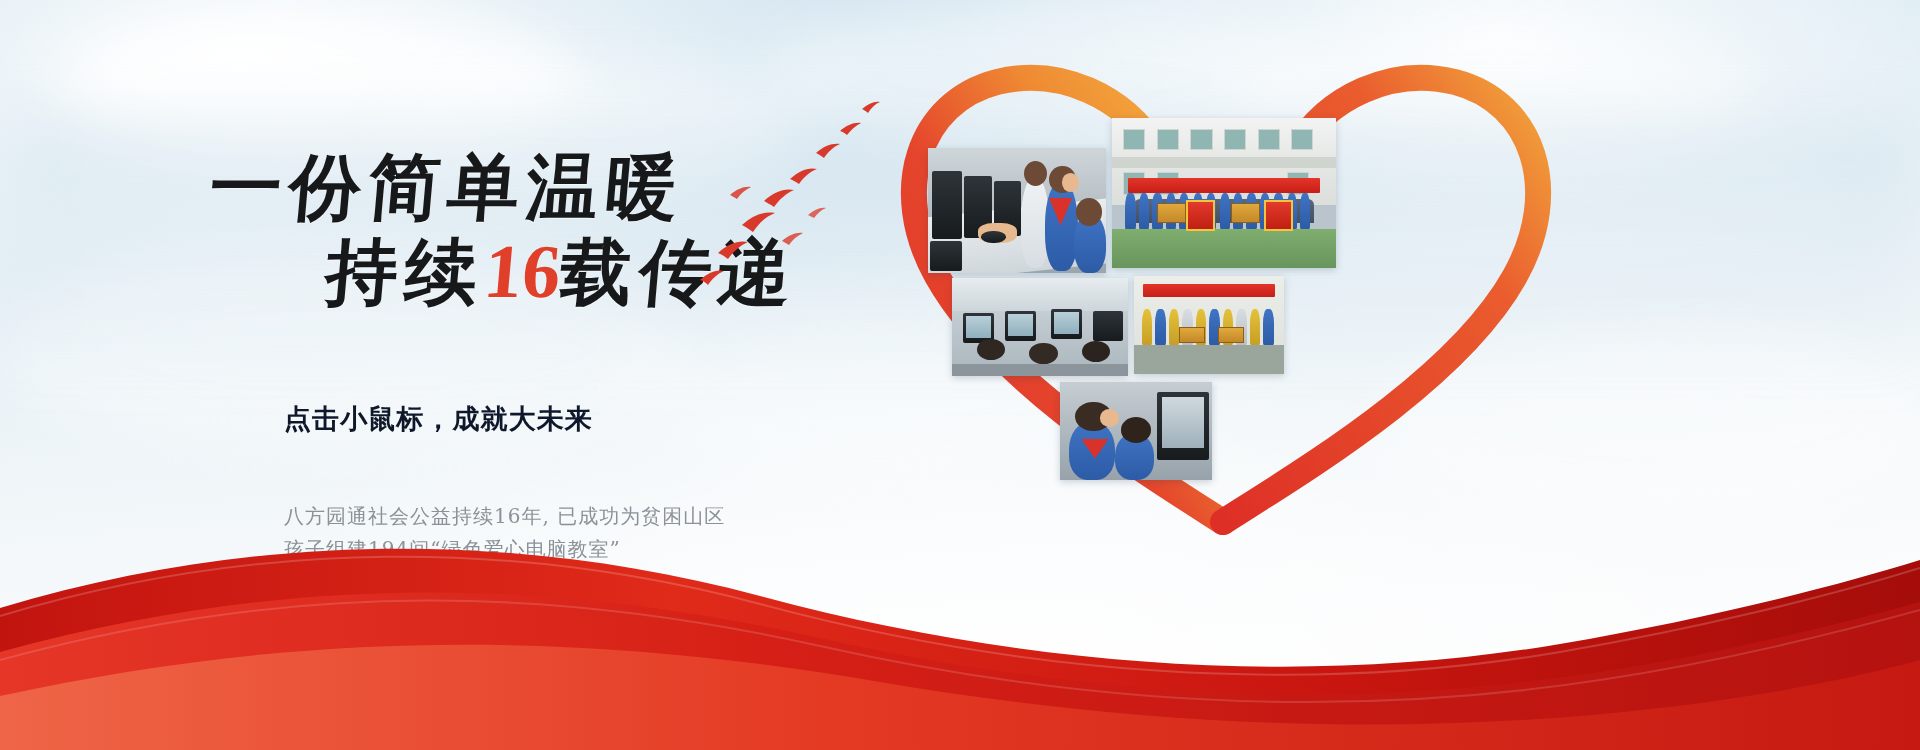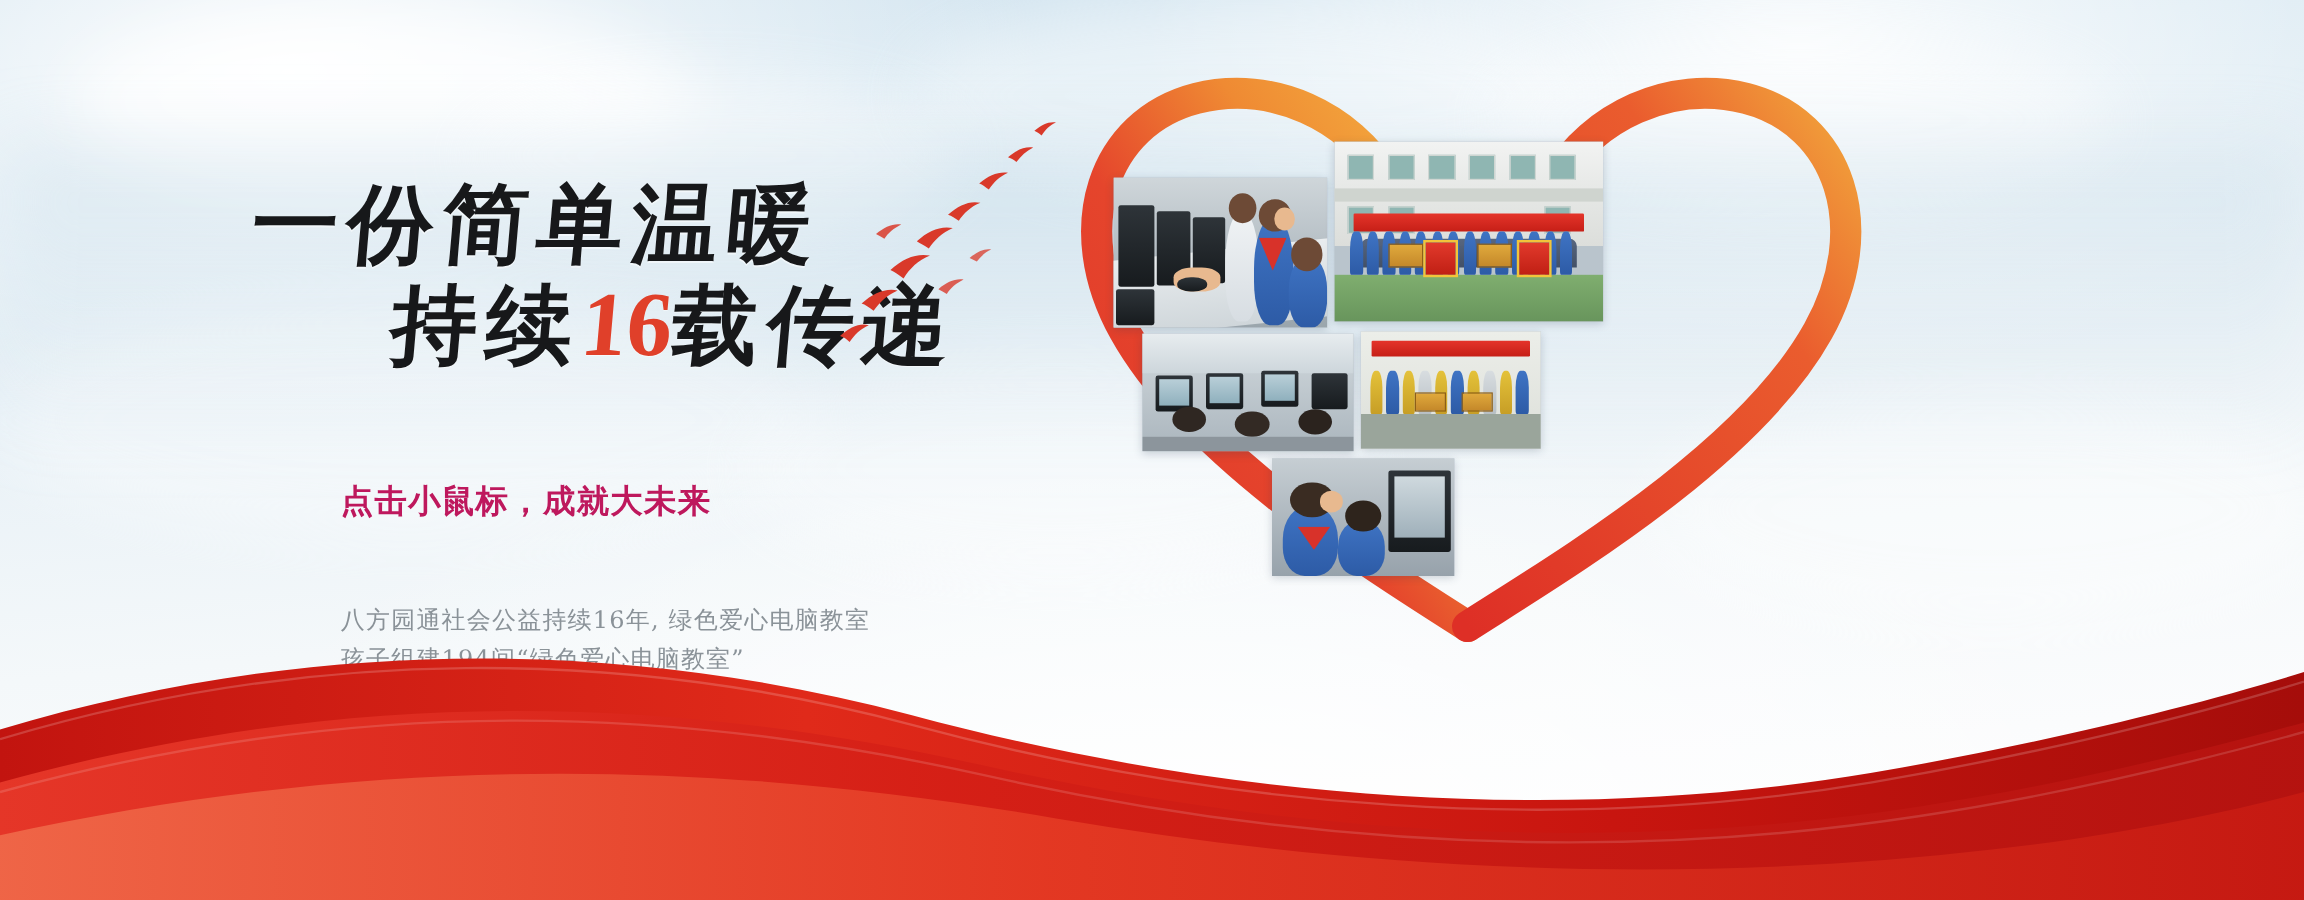--- a/index.html
+++ b/index.html
@@ -49,7 +49,7 @@
   
   .slogan{position:absolute;left:284px;top:400px;}
   .slogan div{
-    font-size:27px;line-height:38px;color:#be185d;font-weight:700;
+    font-size:27px;line-height:38px;color:#0f172a;font-weight:700;
     letter-spacing:.04em;white-space:nowrap;
     font-family:"DejaVu Sans","Liberation Sans",sans-serif;
   }

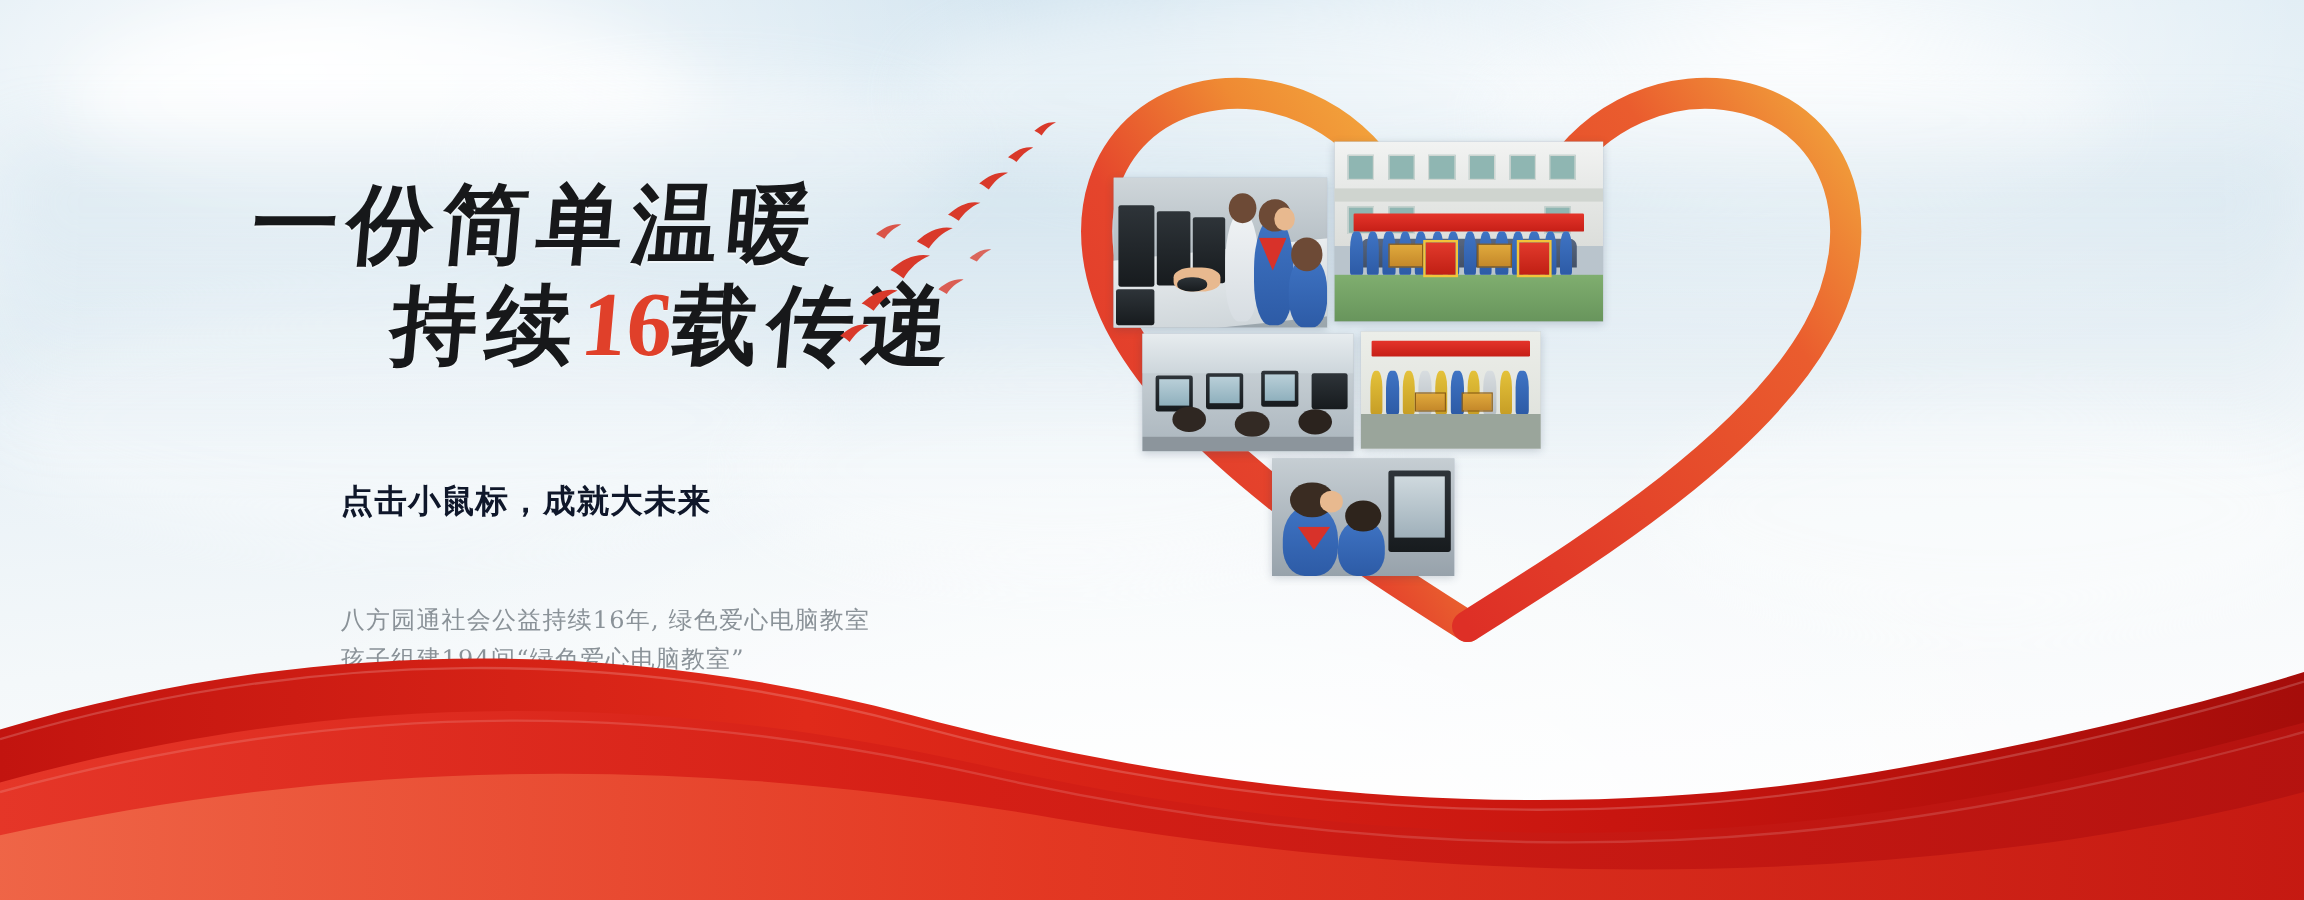--- a/index.html
+++ b/index.html
@@ -153,7 +153,7 @@
   </div>
 
   <div class="body-copy">
-    <div>八方园通社会公益持续16年, 绿色爱心电脑教室</div>
+    <div>八方园通社会公益持续16年, 已成功为贫困山区</div>
     <div>孩子组建194间“绿色爱心电脑教室”</div>
   </div>
 

